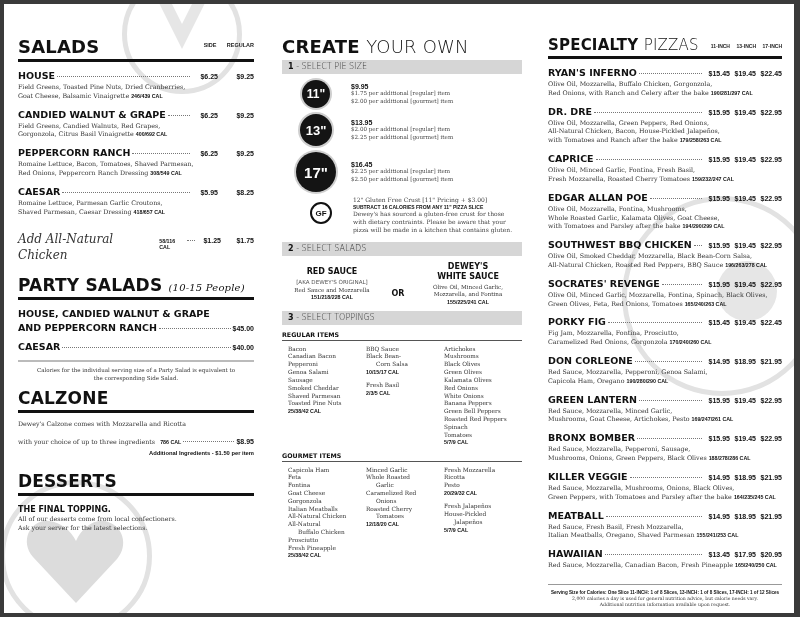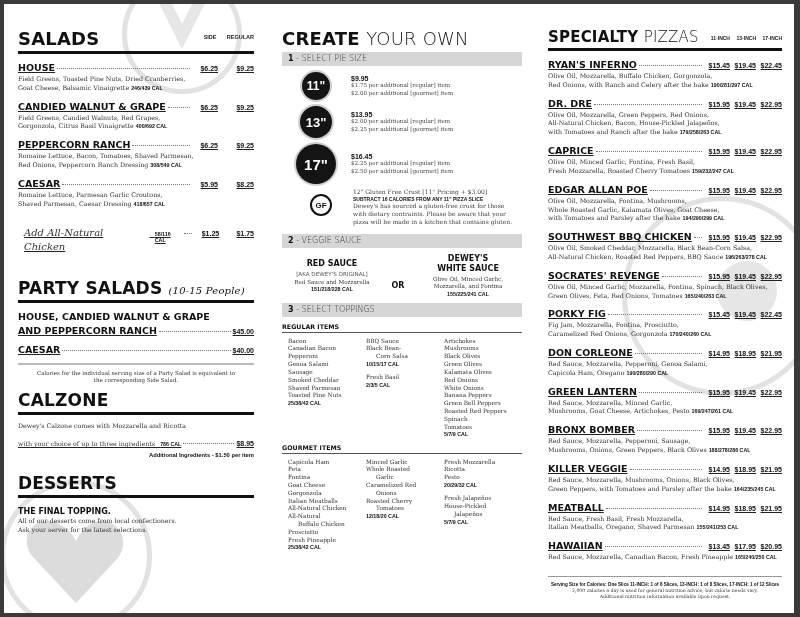--- a/index.html
+++ b/index.html
@@ -16,7 +16,7 @@
   }
   .wm { position: absolute; pointer-events: none; }
   .wm-ring { border: 5px solid #e2e2e2; border-radius: 50%; }
-  .col { position: absolute; top: 8px; }
+  .col { position: absolute; top: 16px; }
   .col-left { left: 14px; width: 236px; }
   .col-mid { left: 278px; width: 240px; }
   .col-right { left: 544px; width: 234px; }

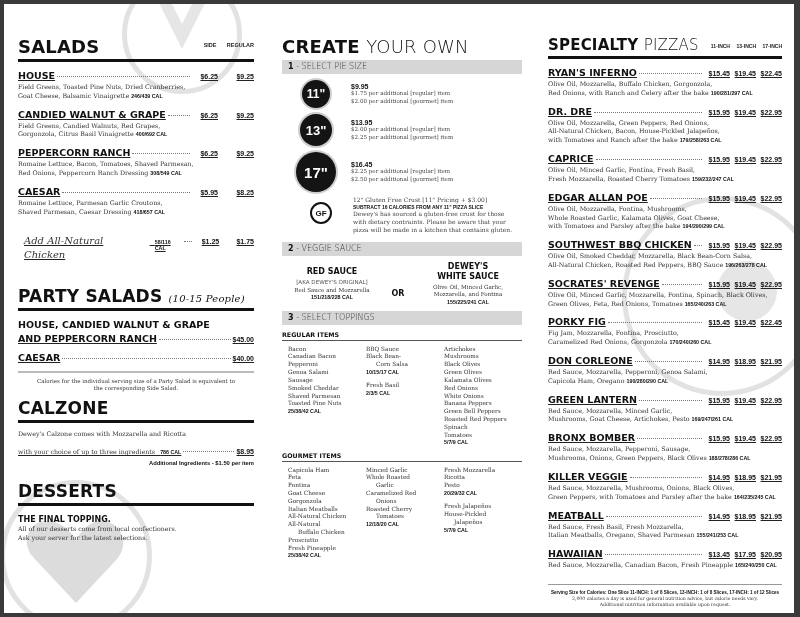--- a/index.html
+++ b/index.html
@@ -33,7 +33,7 @@
   .colhdrs span { display: inline-block; text-align: right; }
 
   .item { margin-top: 8px; }
-  .item-row { display: flex; align-items: baseline; text-decoration: underline; }
+  .item-row { display: flex; align-items: baseline; }
   .item-name {
     font-family: "DejaVu Sans", sans-serif; font-weight: bold; font-size: 9.5px; color: #111; white-space: nowrap;
   }

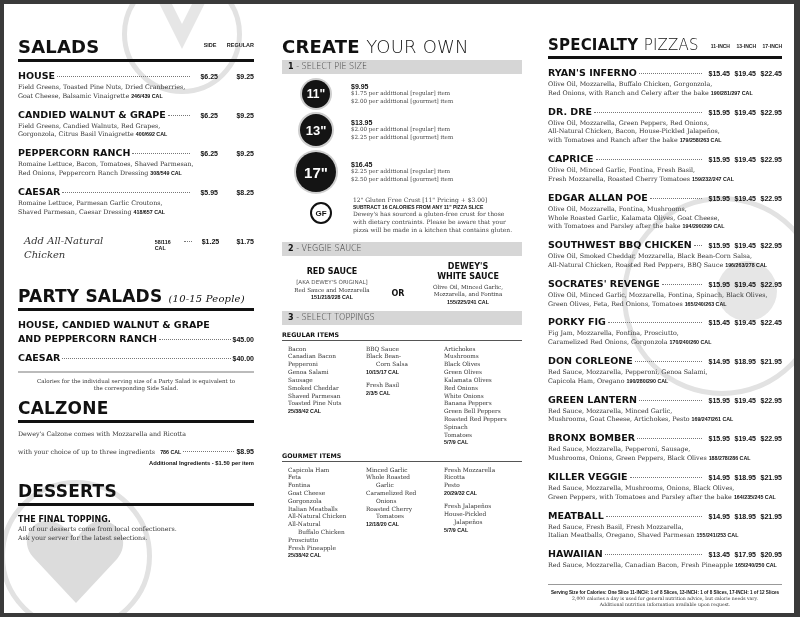--- a/index.html
+++ b/index.html
@@ -150,7 +150,7 @@
     </div>
     <div class="item" style="margin-top:11px;">
       <div class="item-row">
-        <span class="desc" style="font-style:italic; margin:6px; font-size:10px;">Add All-Natural Chicken</span>&nbsp;<span class="cal">58/116 CAL</span>
+        <span class="desc" style="font-style:italic; margin:0; font-size:12px;">Add All-Natural Chicken</span>&nbsp;<span class="cal">58/116 CAL</span>
         <span class="dots"></span>
         <span class="price" style="width:26px;">$1.25</span>
         <span class="price" style="width:36px;">$1.75</span>

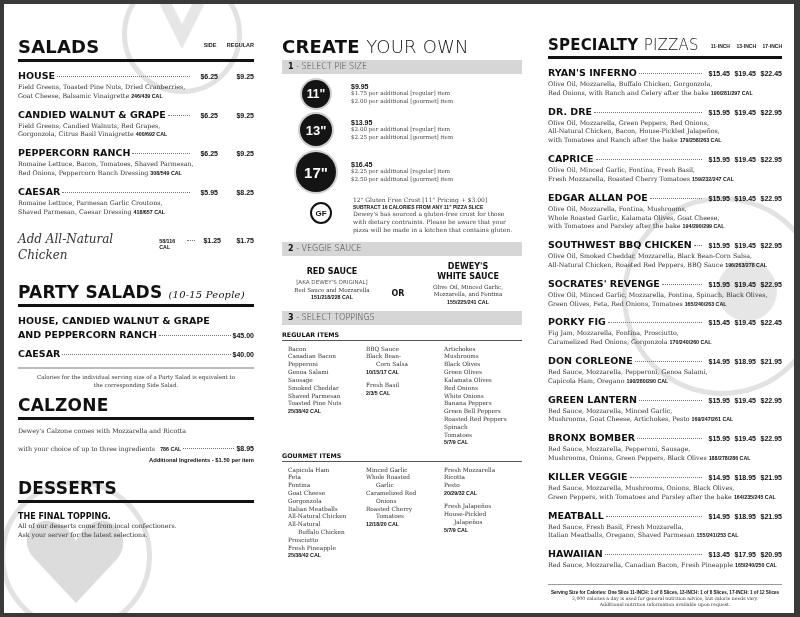--- a/index.html
+++ b/index.html
@@ -238,7 +238,7 @@
       </div>
     </div>
 
-    <div class="band" style="margin-top:8px;"><b>2</b> <span>- VEGGIE SAUCE</span></div>
+    <div class="band" style="margin-top:8px;"><b>2</b> <span>- SELECT SALADS</span></div>
     <div class="sauce-wrap">
       <div class="sauce">
         <div class="sauce-title">RED SAUCE</div>

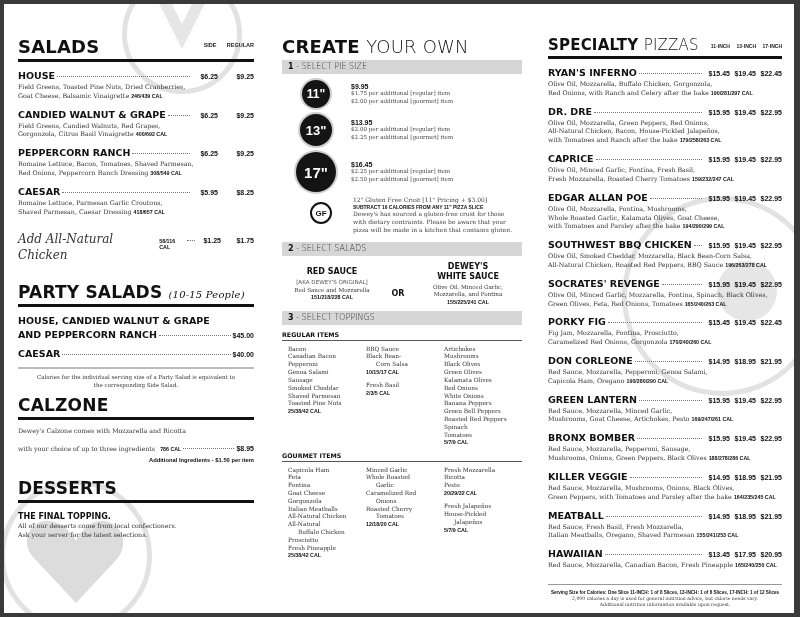--- a/index.html
+++ b/index.html
@@ -157,7 +157,7 @@
       </div>
     </div>
 
-    <div style="margin-top:20px;">
+    <div style="margin-top:13px;">
       <div class="h1"><span>PARTY SALADS</span> <span class="ital">(10-15 People)</span></div>
       <div class="rule"></div>
     </div>

